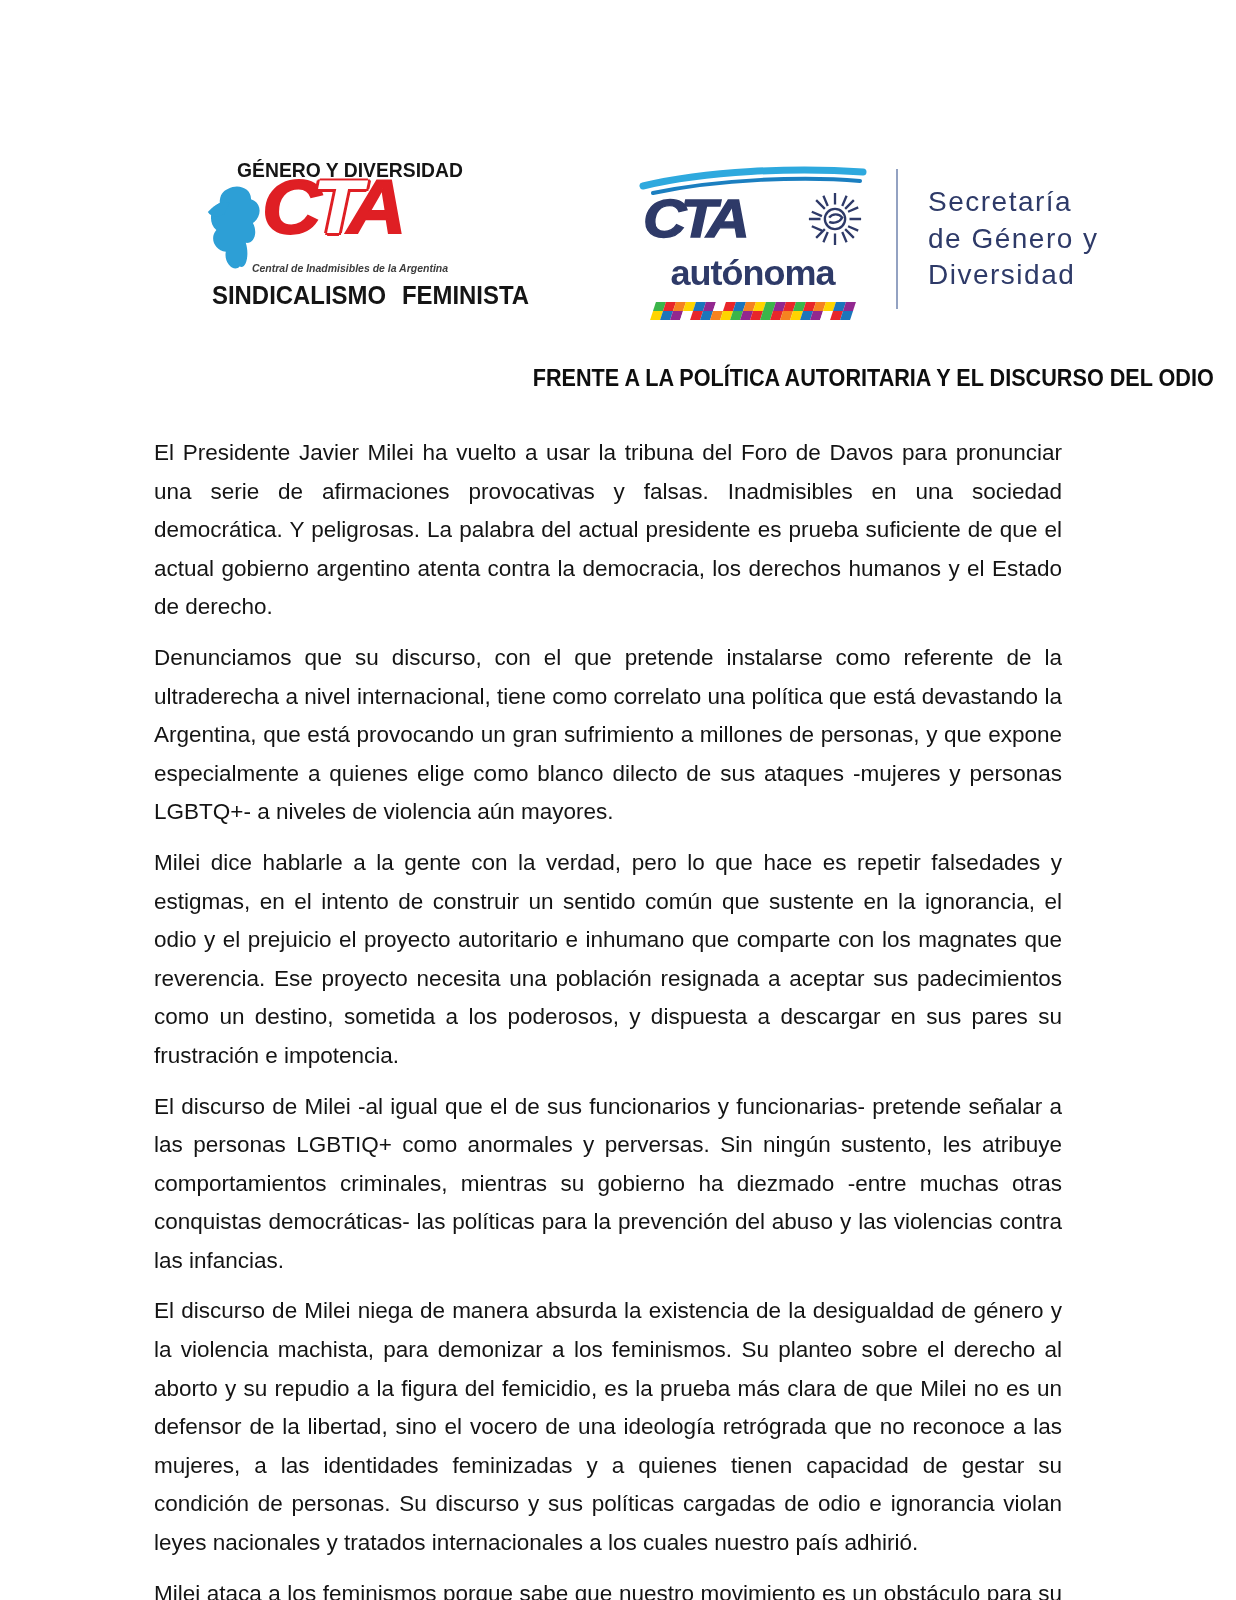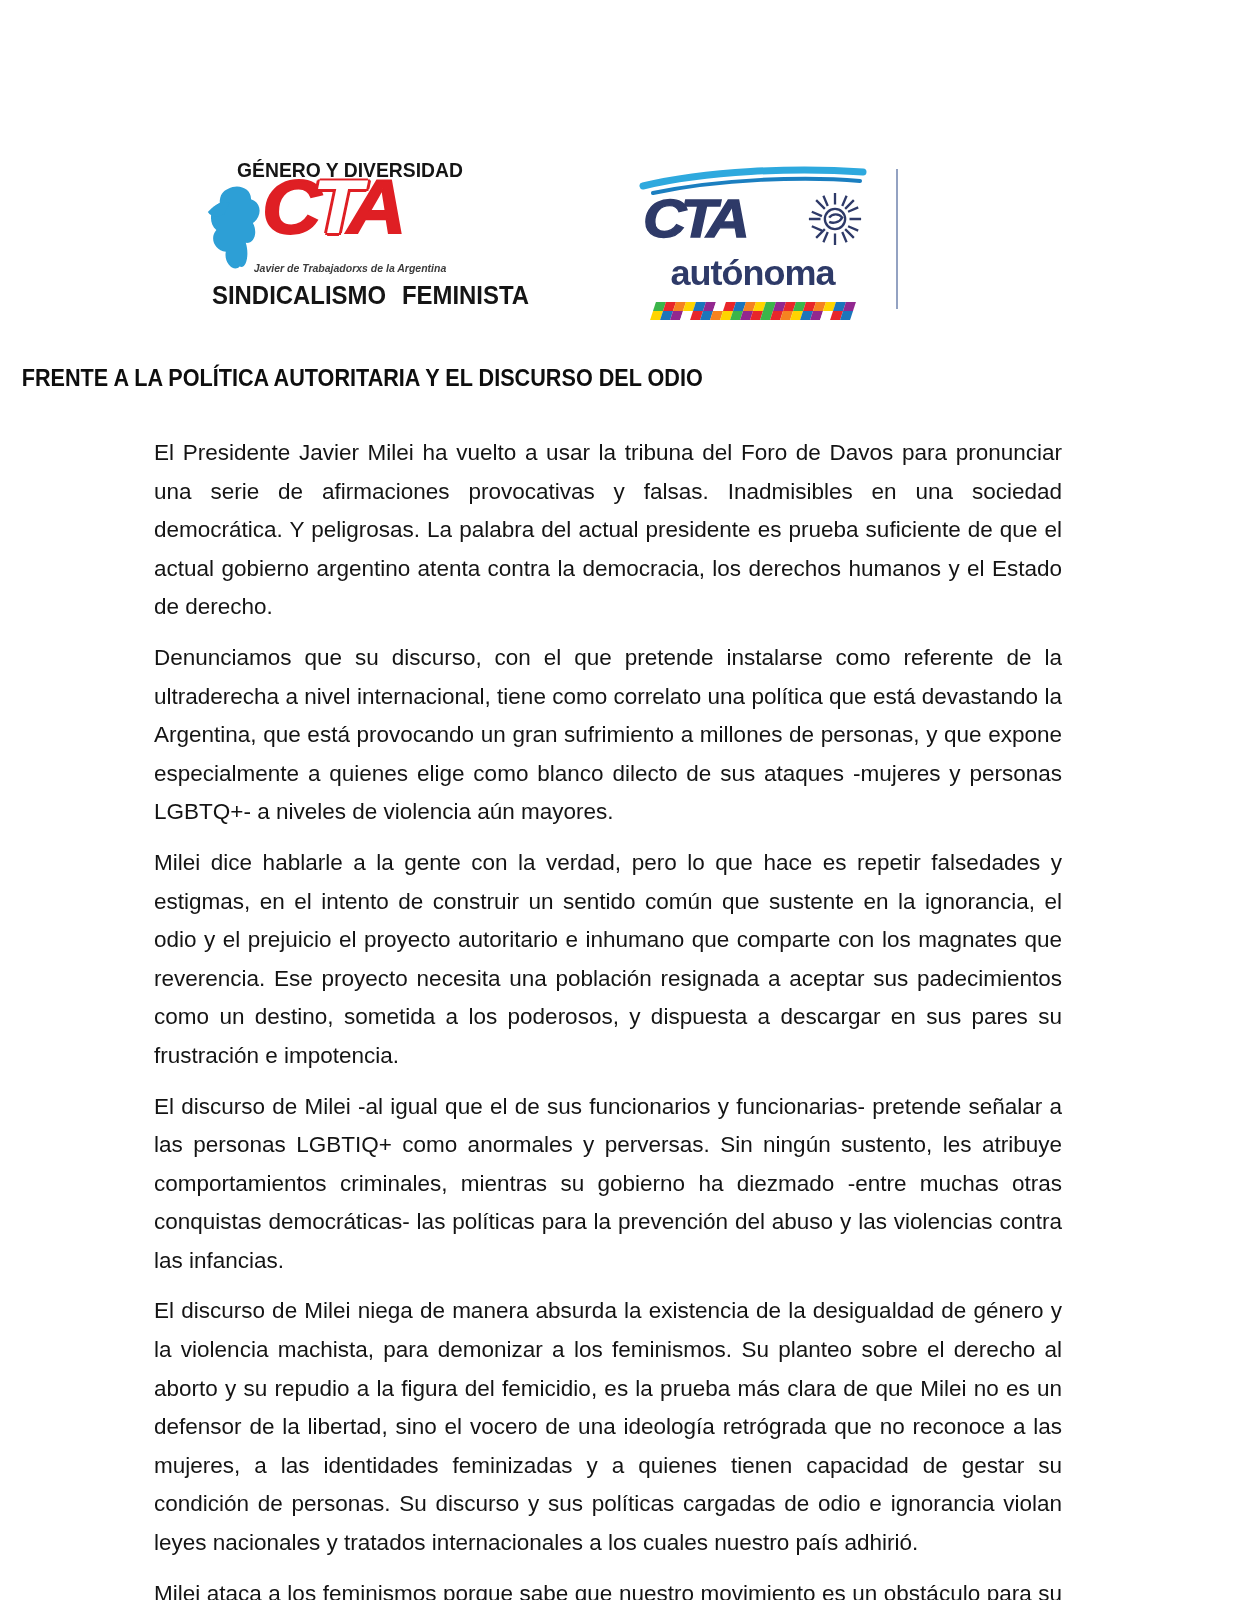--- a/index.html
+++ b/index.html
@@ -154,6 +154,11 @@
         </div>
     </div>
     <div class="divider"></div>
+    <div class="secretariat">
+      <div>Secretaría</div>
+      <div>de Género y</div>
+      <div>Diversidad</div>
+    </div>
   </div>
 </div>
 

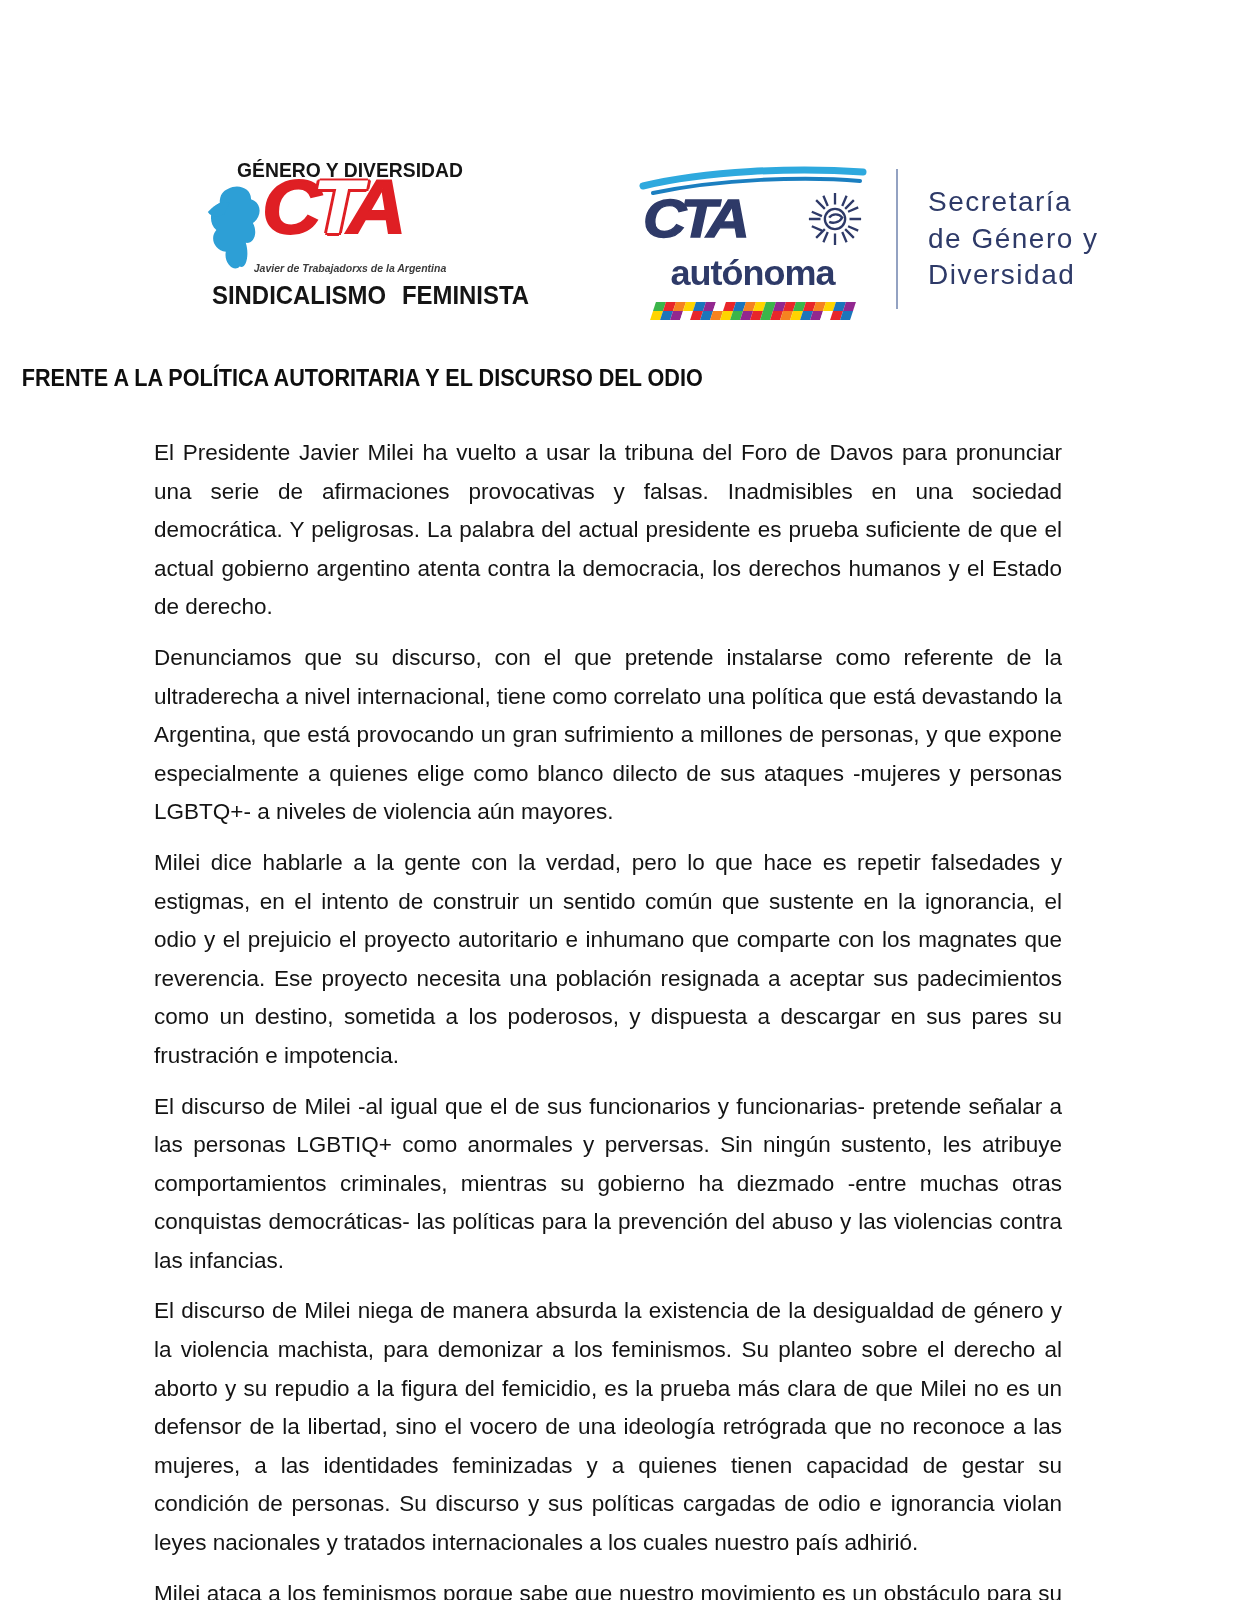--- a/index.html
+++ b/index.html
@@ -87,7 +87,7 @@
       </span>
       <span class="cta-red"><span>C</span><span class="t">T</span><span>A</span></span>
     </div>
-    <div class="subtext">Javier de Trabajadorxs de la Argentina</div>
+    <div class="subtext">Central de Inadmisibles de la Argentina</div>
     <div class="bottomtext">SINDICALISMO FEMINISTA</div>
   </div>
 

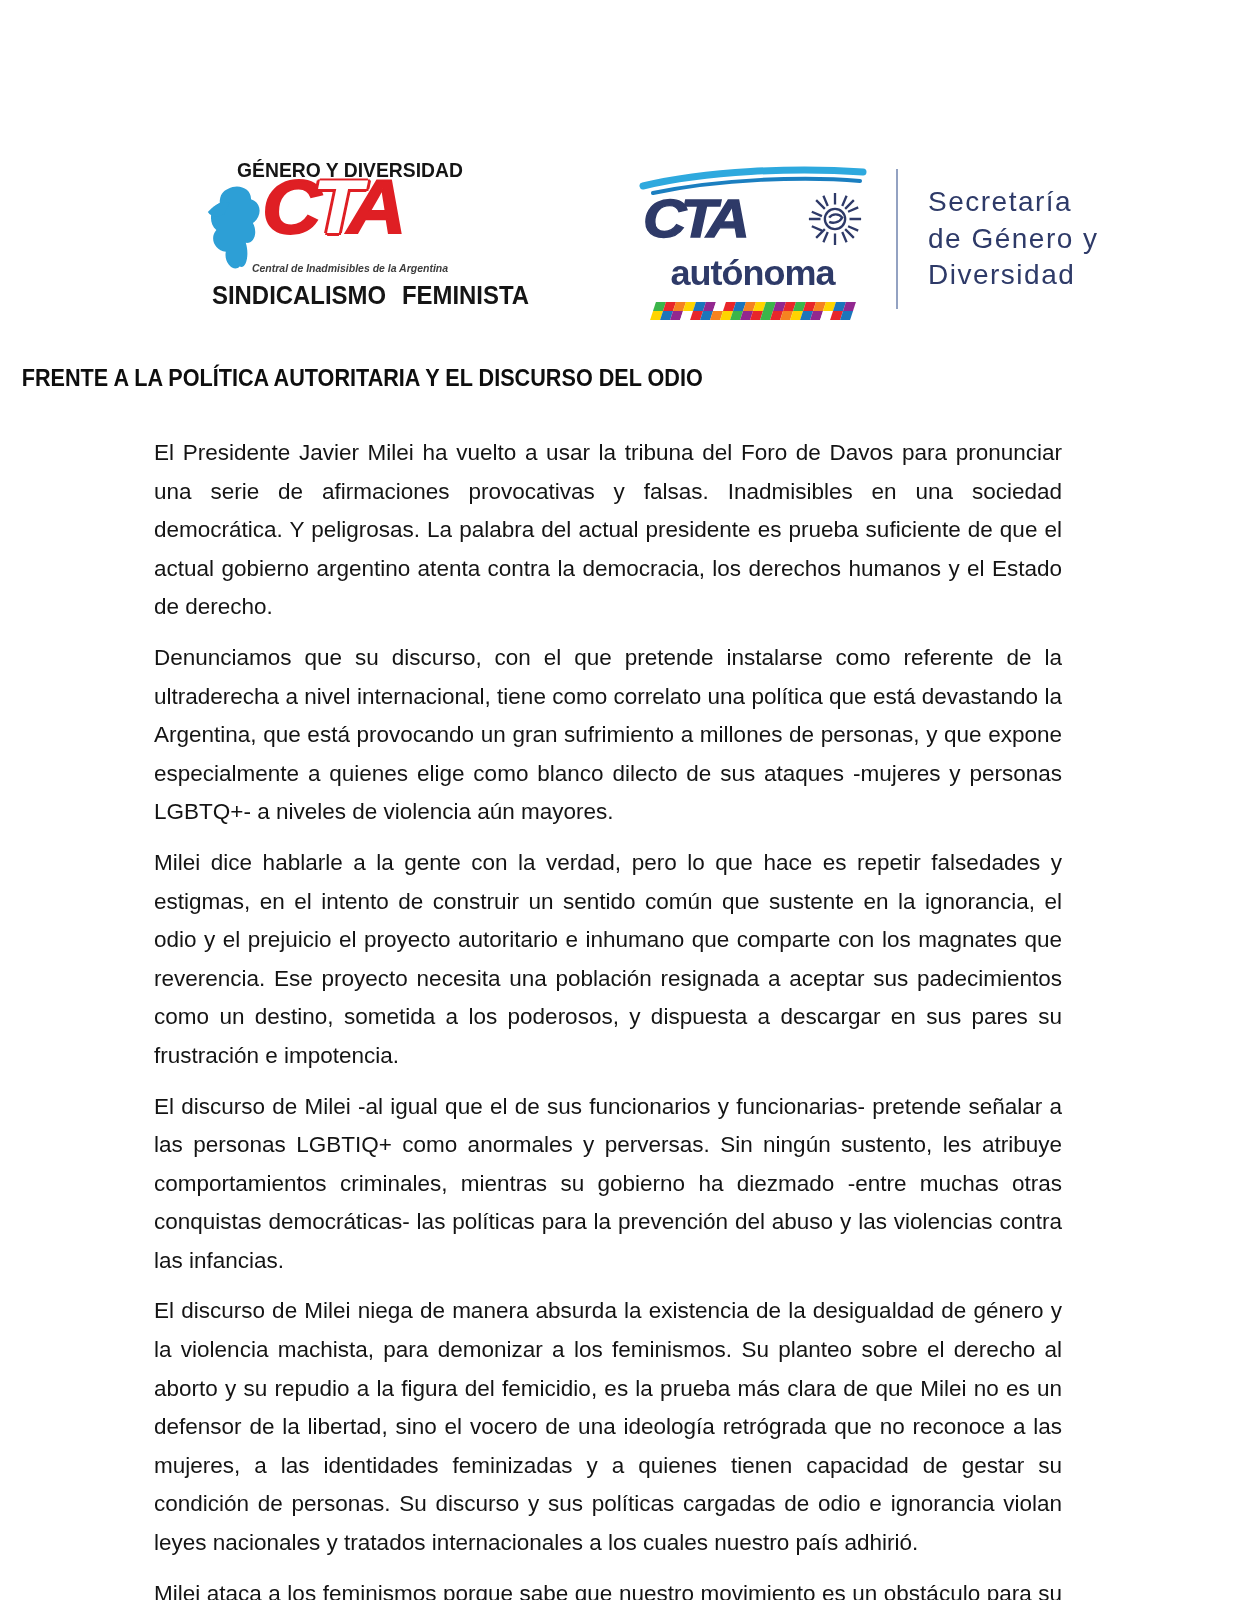--- a/index.html
+++ b/index.html
@@ -59,7 +59,7 @@
   .secretariat{color:#2e3a68;font-size:28px;letter-spacing:1.5px;line-height:1.32;font-weight:400;}
   
   .doc-title{
-    position:absolute;top:365px;left:0;width:1236px;text-align:left;
+    position:absolute;top:365px;left:0;width:1236px;text-align:right;
   }
   .doc-title span{
     display:inline-block;font-weight:bold;font-size:23px;color:#0e0e0e;

